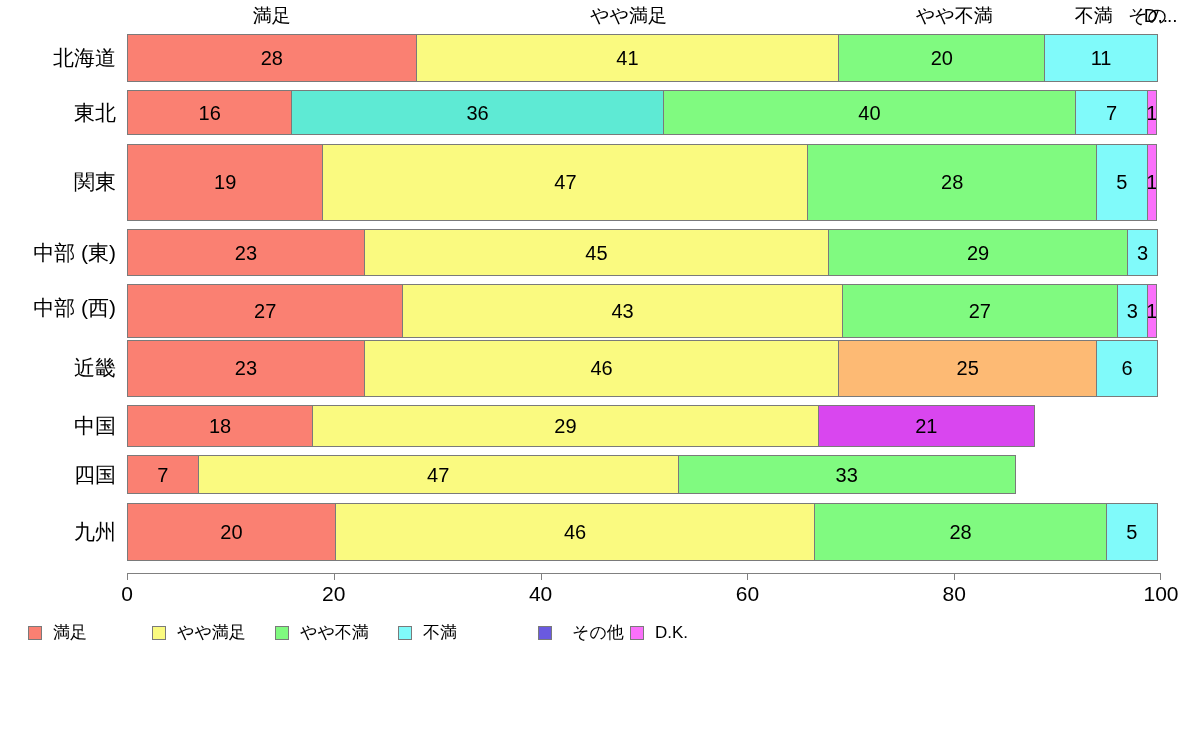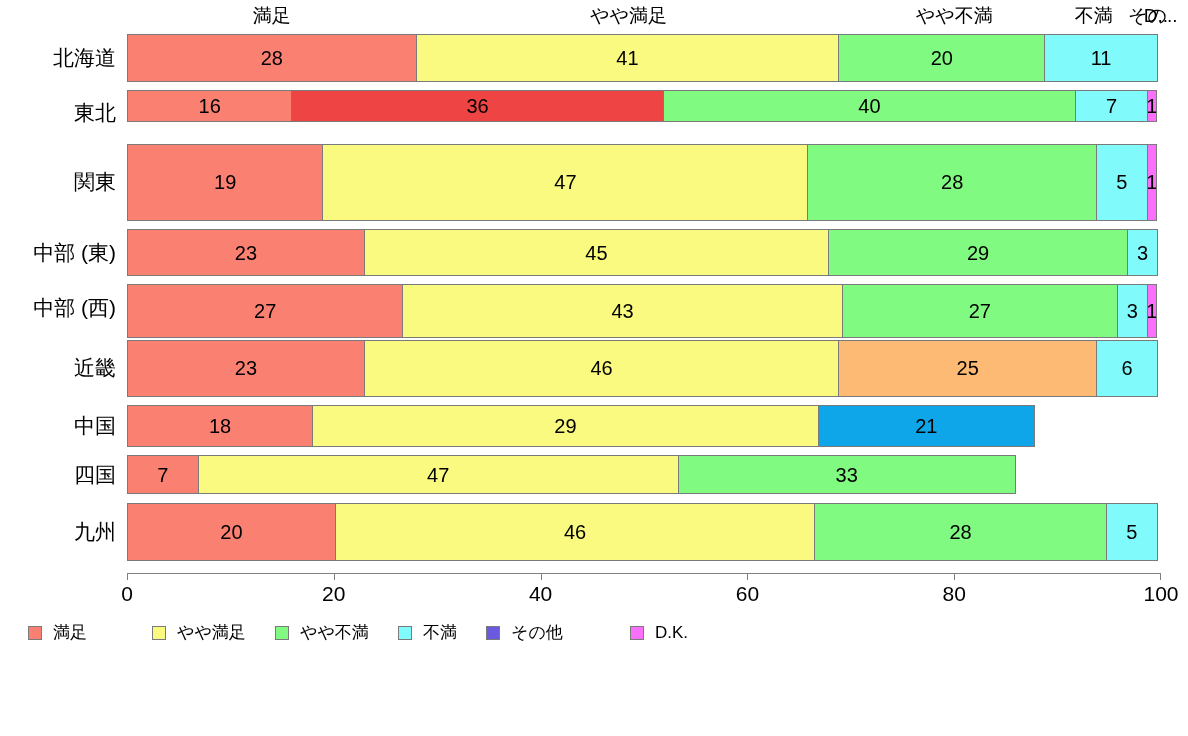--- a/index.html
+++ b/index.html
@@ -184,7 +184,7 @@
           <span class="seg-value">11</span>
         </div>
       </div>
-      <div class="row" style="top: 58.3333px; height: 32px;">
+      <div class="row" style="top: 58.3333px; height: 45px;">
         <div class="seg" style="flex: 0 0 16%; background: rgb(250, 128, 114);">
           <span class="seg-value">16</span>
         </div>

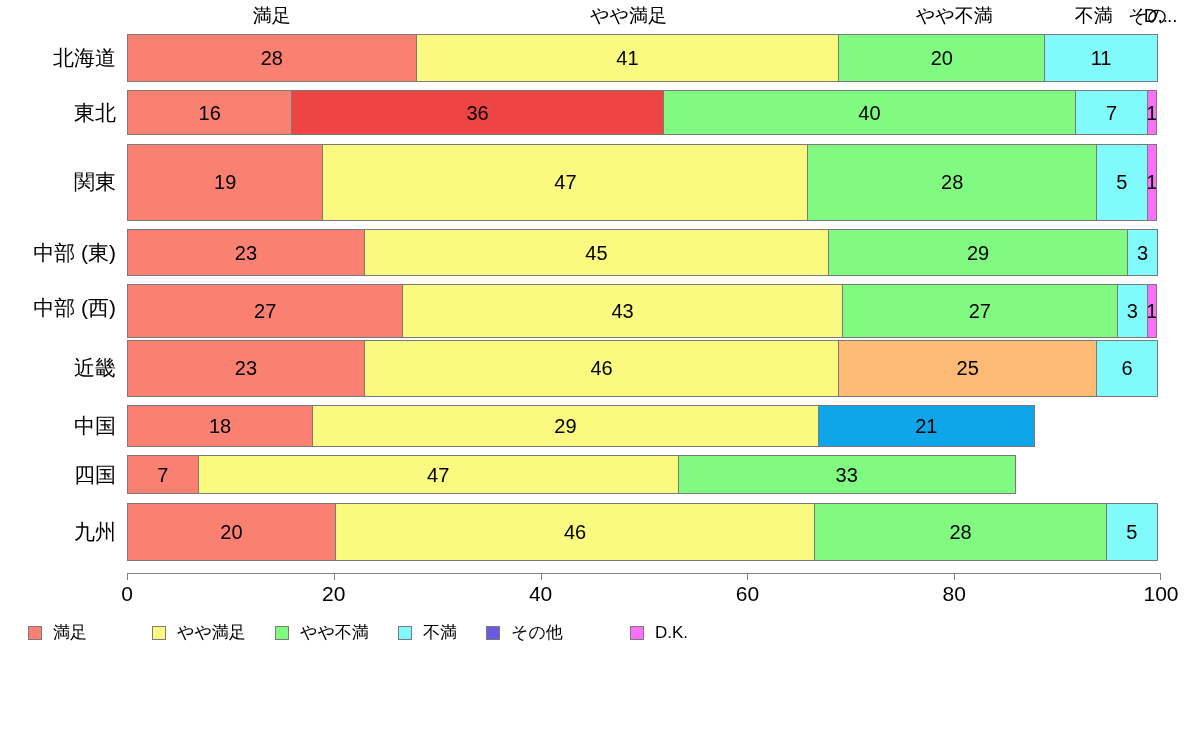--- a/index.html
+++ b/index.html
@@ -188,7 +188,7 @@
         <div class="seg" style="flex: 0 0 16%; background: rgb(250, 128, 114);">
           <span class="seg-value">16</span>
         </div>
-        <div class="seg" style="flex: 0 0 36%; background: #ef4444;">
+        <div class="seg" style="flex: 0 0 36%; background: #5eead4;">
           <span class="seg-value">36</span>
         </div>
         <div class="seg" style="flex: 0 0 40%; background: rgb(128, 250, 128);">

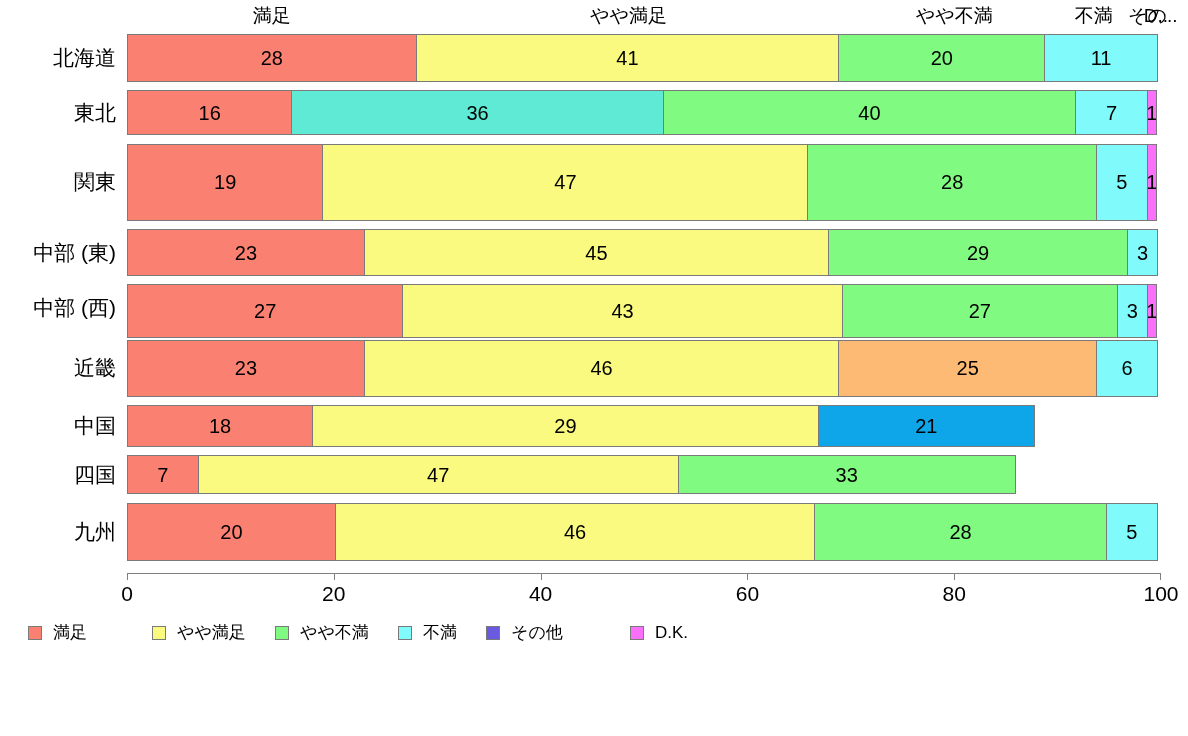--- a/index.html
+++ b/index.html
@@ -270,7 +270,7 @@
         <div class="seg" style="flex: 0 0 49%; background: rgb(250, 250, 128);">
           <span class="seg-value">29</span>
         </div>
-        <div class="seg" style="flex: 0 0 21%; background: #0ea5e9;">
+        <div class="seg" style="flex: 0 0 21%; background: #d946ef;">
           <span class="seg-value">21</span>
         </div>
       </div>

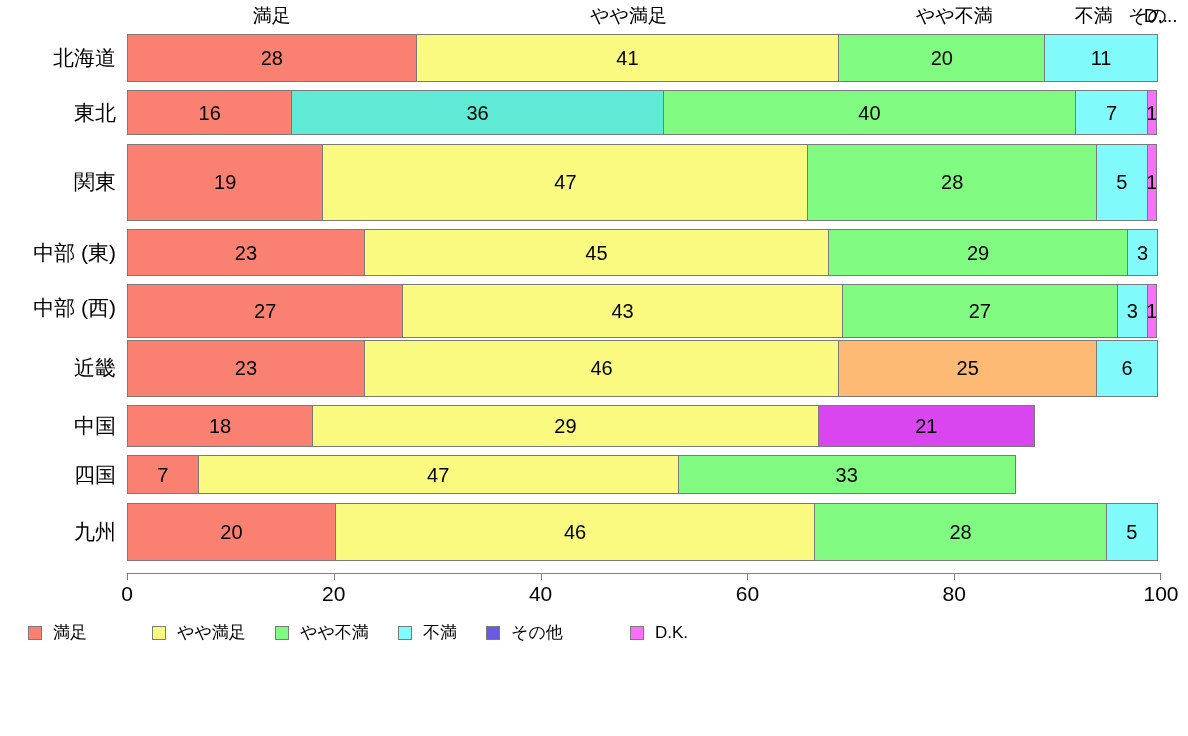--- a/index.html
+++ b/index.html
@@ -334,7 +334,7 @@
         <span class="legend-swatch" style="background: rgb(128, 250, 250);"></span>
         <span class="legend-label">不満</span>
       </div>
-      <div class="legend-item" style="left: 486px;">
+      <div class="legend-item" style="left: 538px; gap: 9px;">
         <span class="legend-swatch" style="background: rgb(106, 90, 224);"></span>
         <span class="legend-label">その他</span>
       </div>

